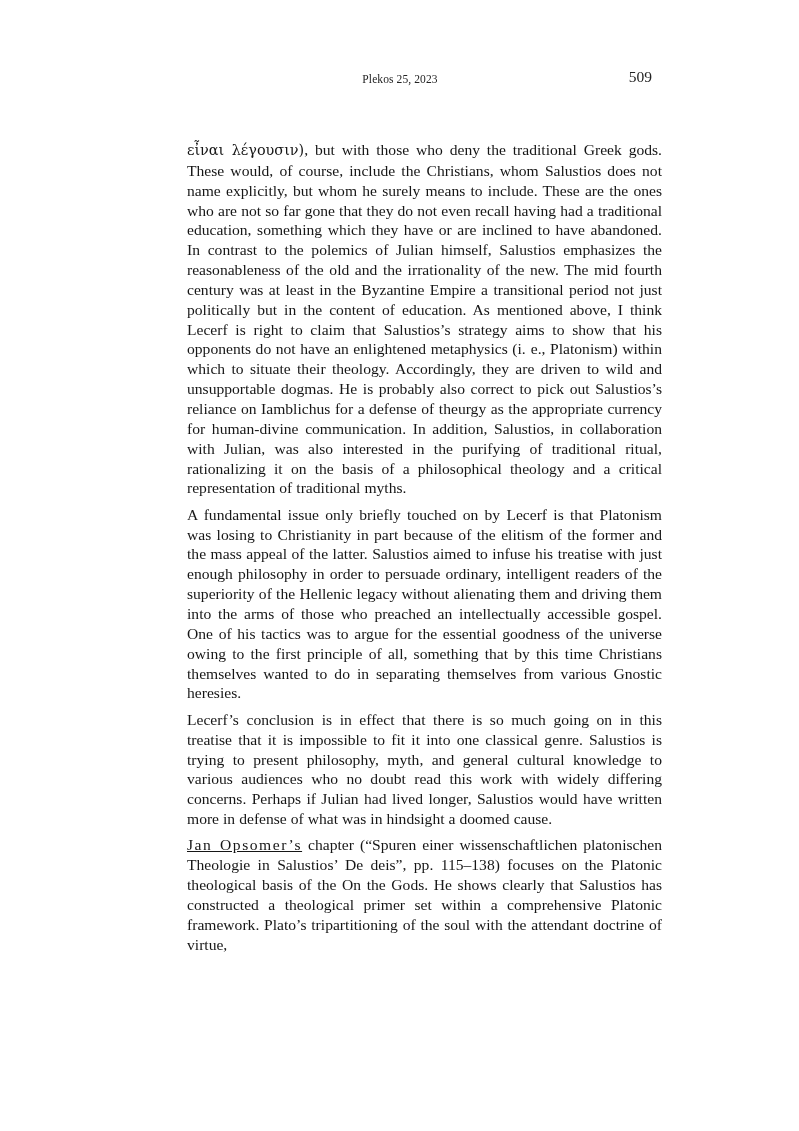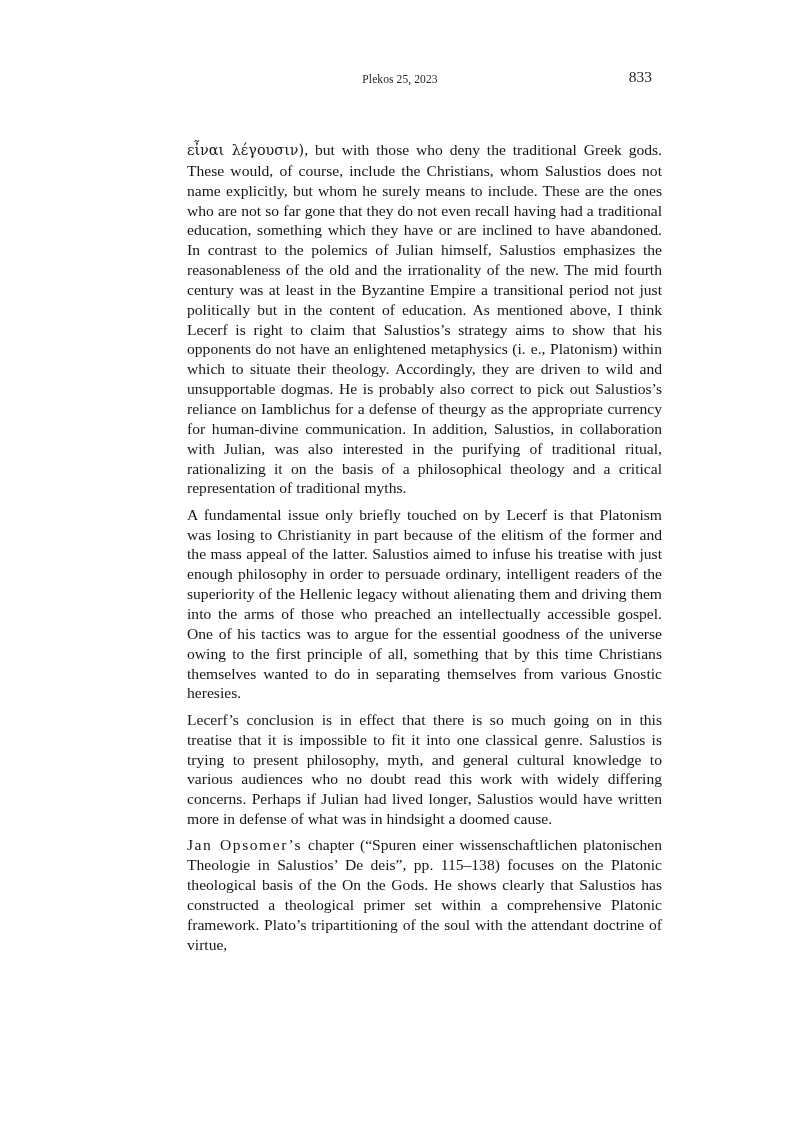--- a/index.html
+++ b/index.html
@@ -90,7 +90,7 @@
 
   <div class="running-head">
     <span class="running-head-title">Plekos 25, 2023</span>
-    <span class="running-head-folio">833</span>
+    <span class="running-head-folio">509</span>
   </div>
 
   <div class="textblock">

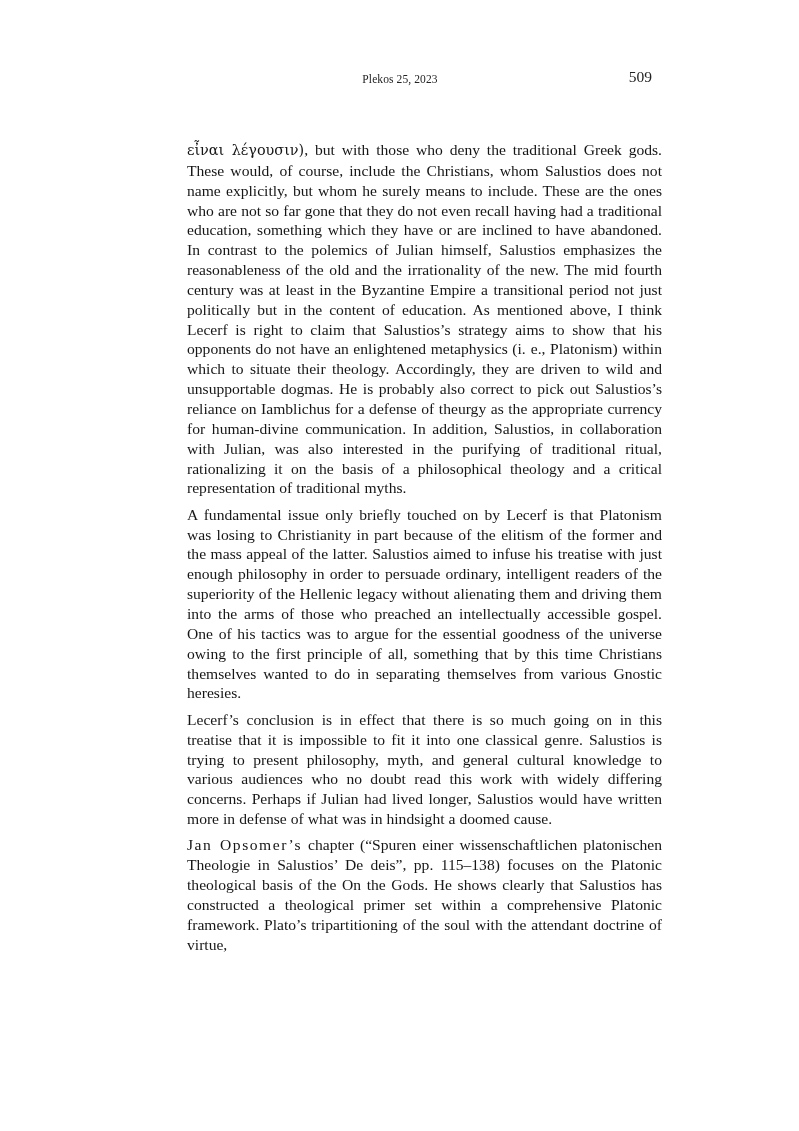--- a/index.html
+++ b/index.html
@@ -76,7 +76,7 @@
 
   
   .ital { }
-  .spaced { letter-spacing: 1.55px; }
+  .spaced { letter-spacing: 1.55px; text-decoration: underline; }
   .greek {
     font-family: "DejaVu Serif", "Liberation Serif", serif;
     font-size: 14.4px;

